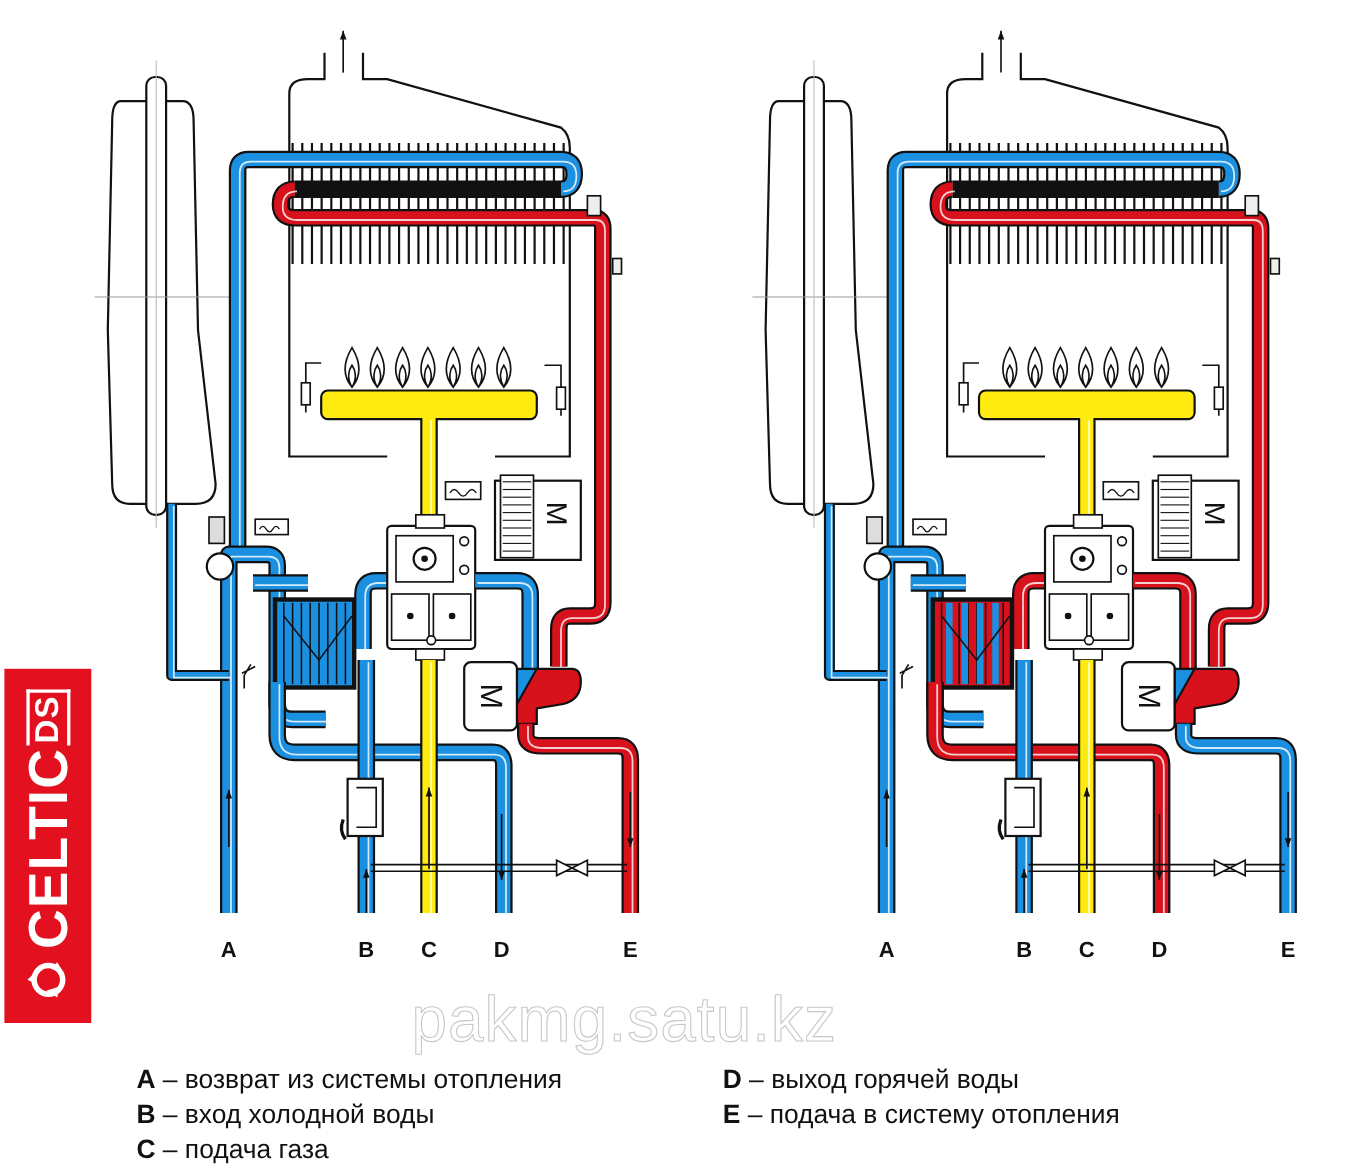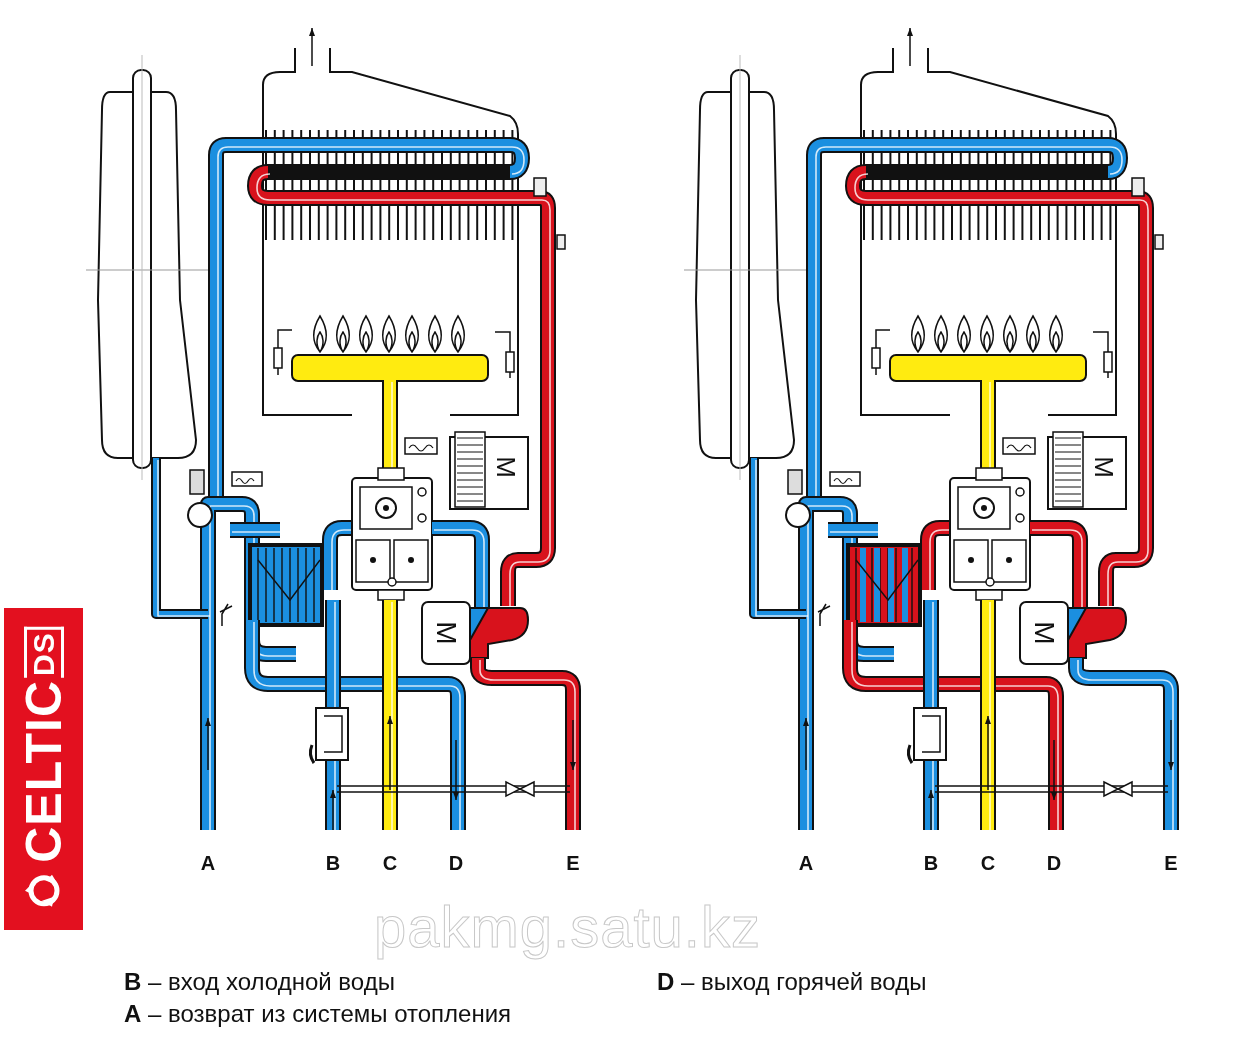--- a/index.html
+++ b/index.html
@@ -425,8 +425,8 @@
   <div class="watermark">pakmg.satu.kz</div>
 
   <div class="legend left">
+    <div class="row"><span class="key">A</span><span> – возврат из системы отопления</span></div>
     <div class="row"><span class="key">B</span><span> – вход холодной воды</span></div>
-    <div class="row"><span class="key">A</span><span> – возврат из системы отопления</span></div>
   </div>
   <div class="legend right">
     <div class="row"><span class="key">D</span><span> – выход горячей воды</span></div>

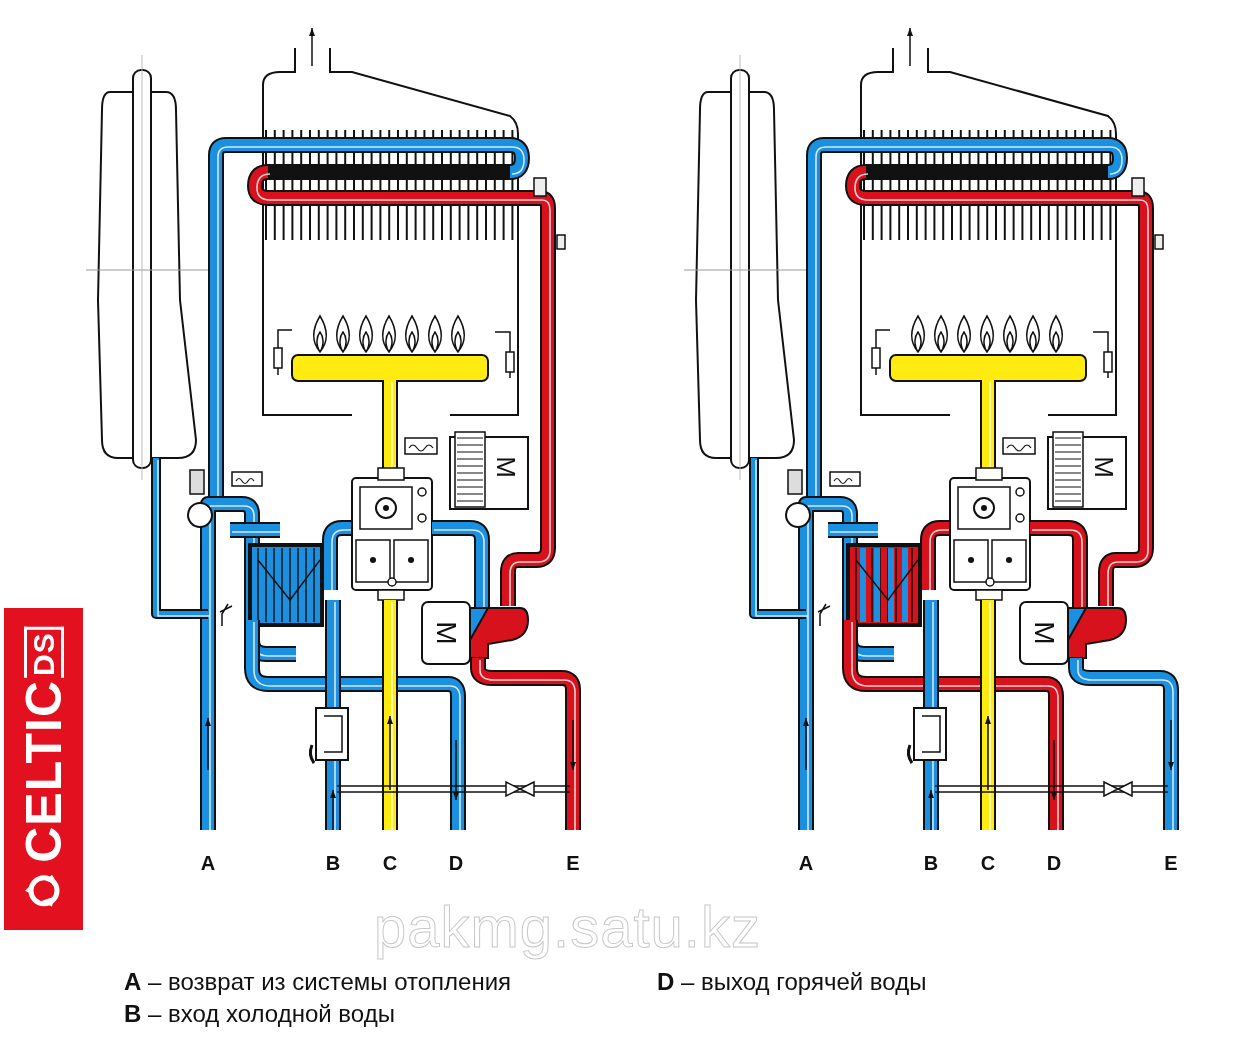--- a/index.html
+++ b/index.html
@@ -430,6 +430,7 @@
   </div>
   <div class="legend right">
     <div class="row"><span class="key">D</span><span> – выход горячей воды</span></div>
+    <div class="row"><span class="key">E</span><span> – подача в систему отопления</span></div>
   </div>
 </div>
 

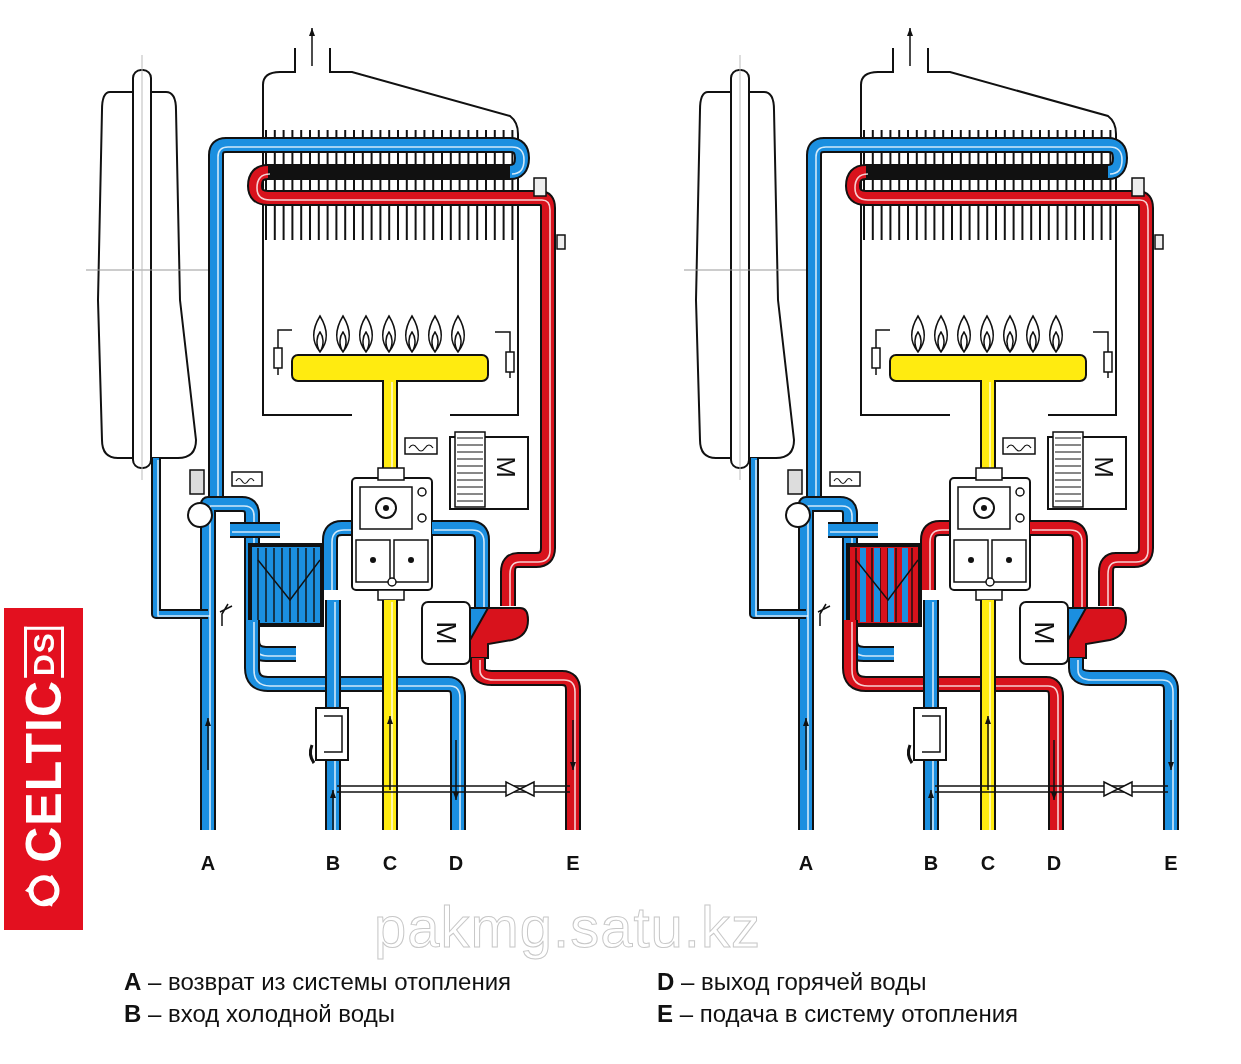--- a/index.html
+++ b/index.html
@@ -427,6 +427,7 @@
   <div class="legend left">
     <div class="row"><span class="key">A</span><span> – возврат из системы отопления</span></div>
     <div class="row"><span class="key">B</span><span> – вход холодной воды</span></div>
+    <div class="row"><span class="key">C</span><span> – подача газа</span></div>
   </div>
   <div class="legend right">
     <div class="row"><span class="key">D</span><span> – выход горячей воды</span></div>

